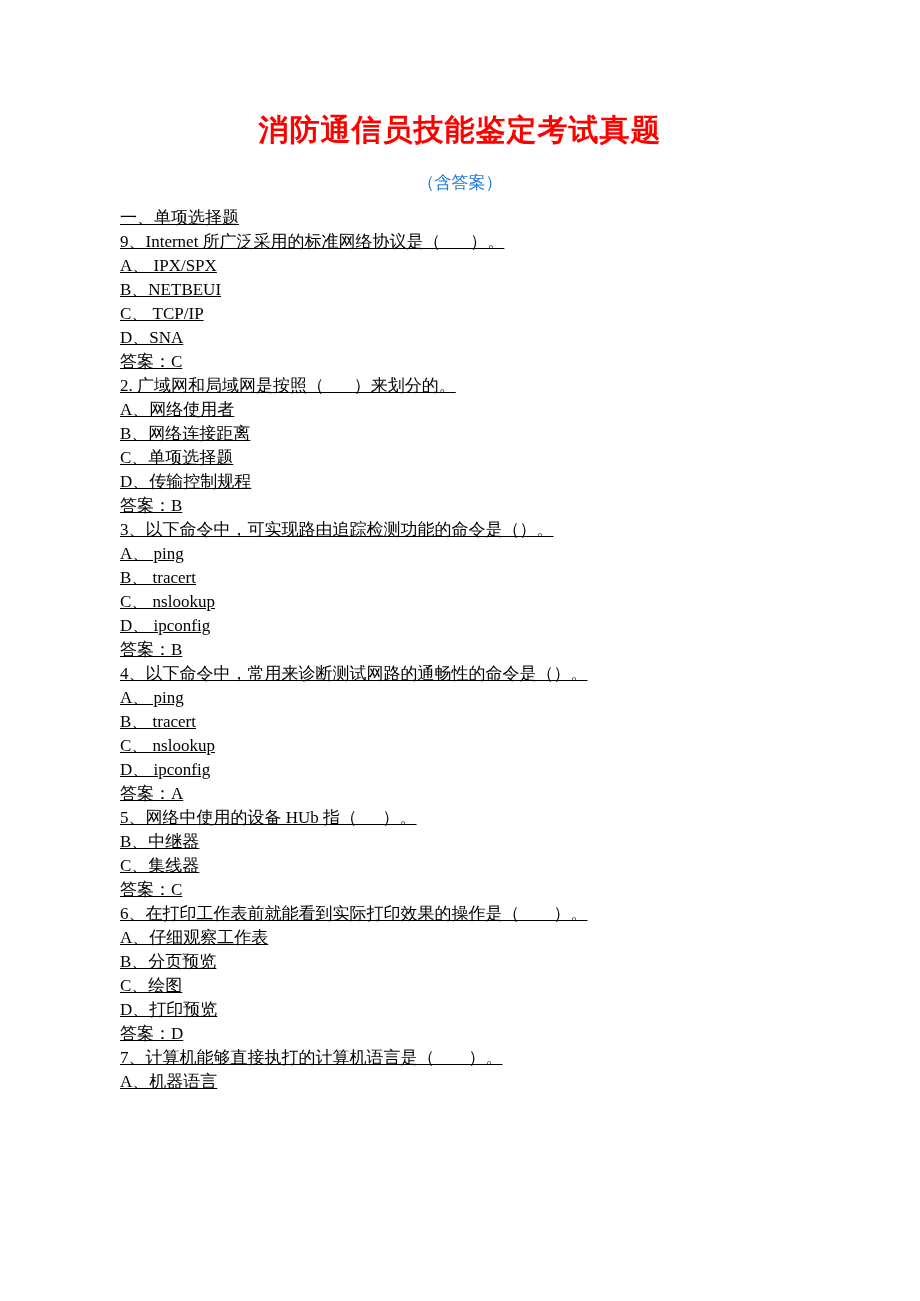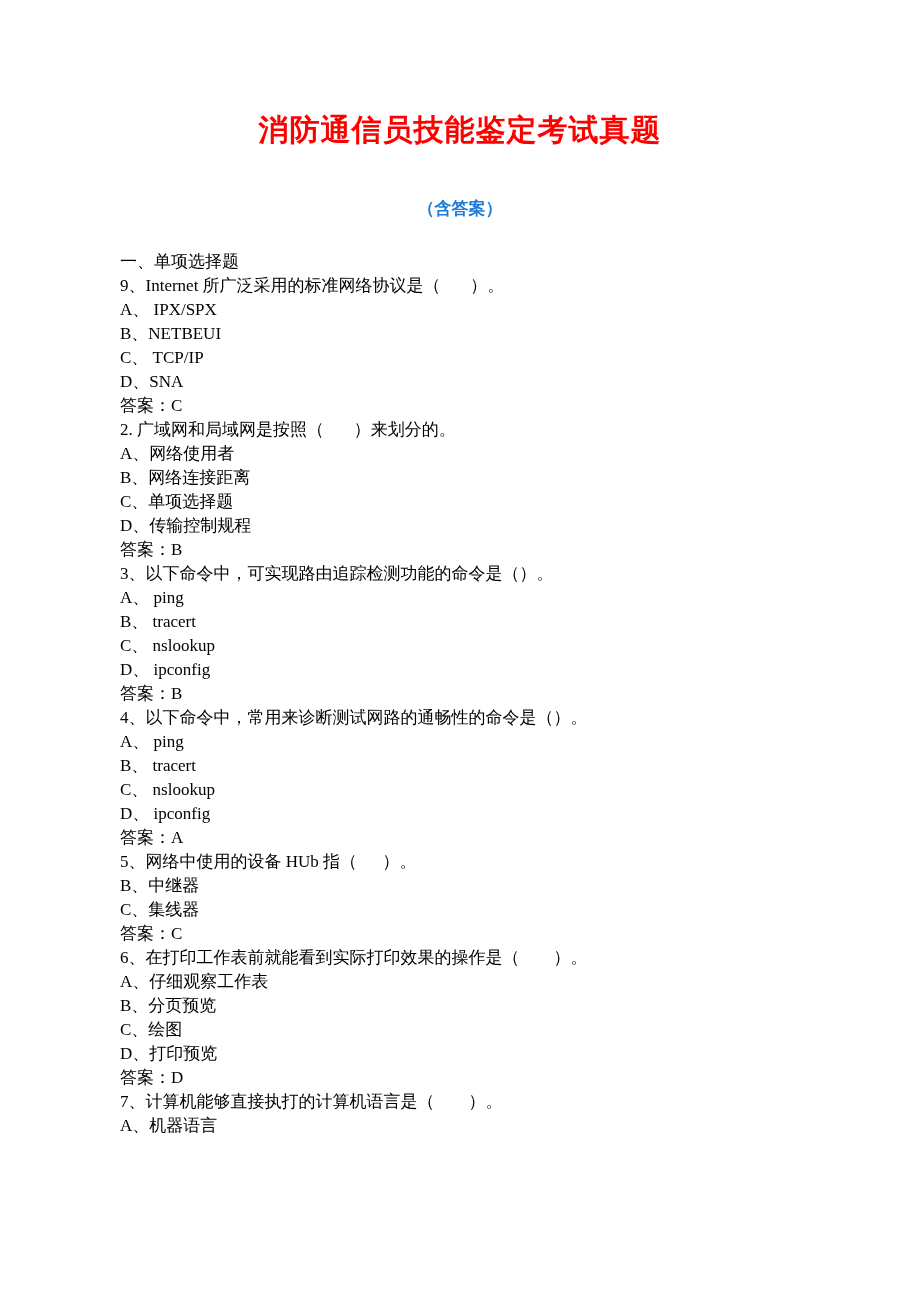--- a/index.html
+++ b/index.html
@@ -20,7 +20,7 @@
     font-size: 30px;
     font-weight: bold;
     letter-spacing: 1px;
-    margin-bottom: 46px;
+    margin-bottom: 20px;
   }
   .subtitle {
     text-align: center;

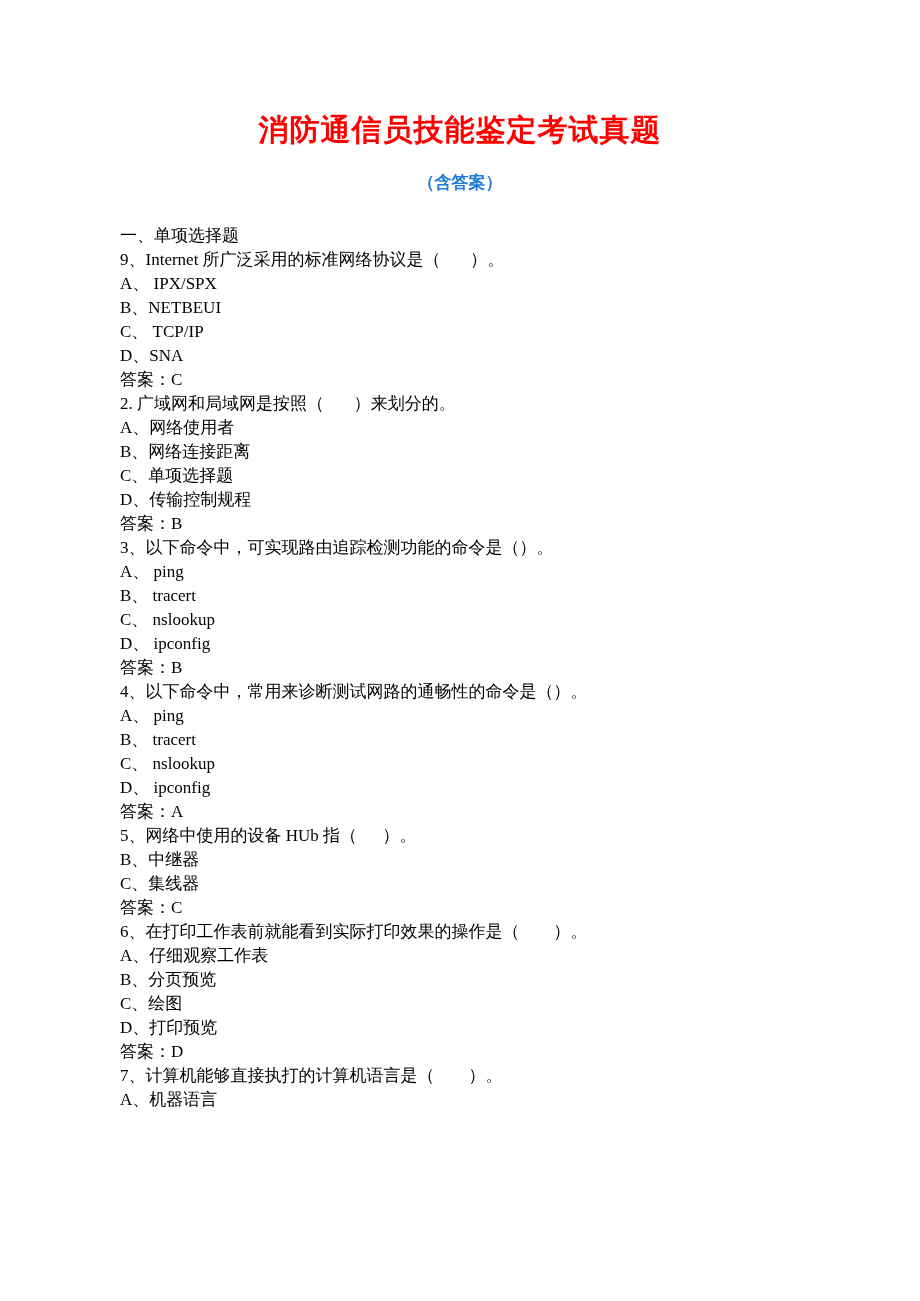--- a/index.html
+++ b/index.html
@@ -27,8 +27,8 @@
     color: #1e7bd6;
     font-family: "SimHei", "黑体", sans-serif;
     font-size: 17px;
-    font-weight: bold;
-    margin-bottom: 30px;
+    font-weight: normal;
+    margin-bottom: 12px;
   }
   .section-header,
   .q-line,

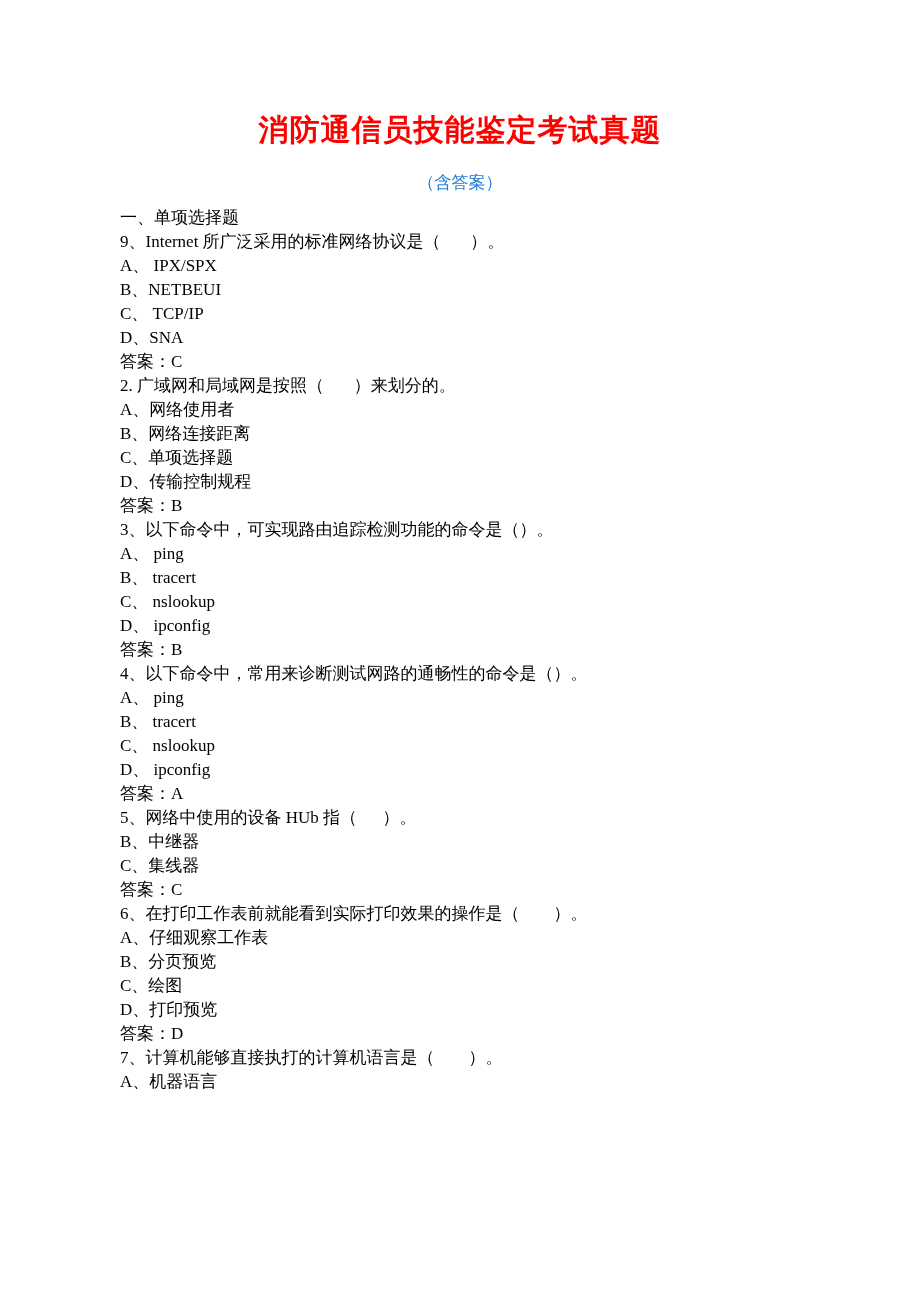--- a/index.html
+++ b/index.html
@@ -38,6 +38,7 @@
     line-height: 24px;
     color: #000000;
     white-space: pre;
+    text-decoration: underline;
   }
 </style>
 </head>

